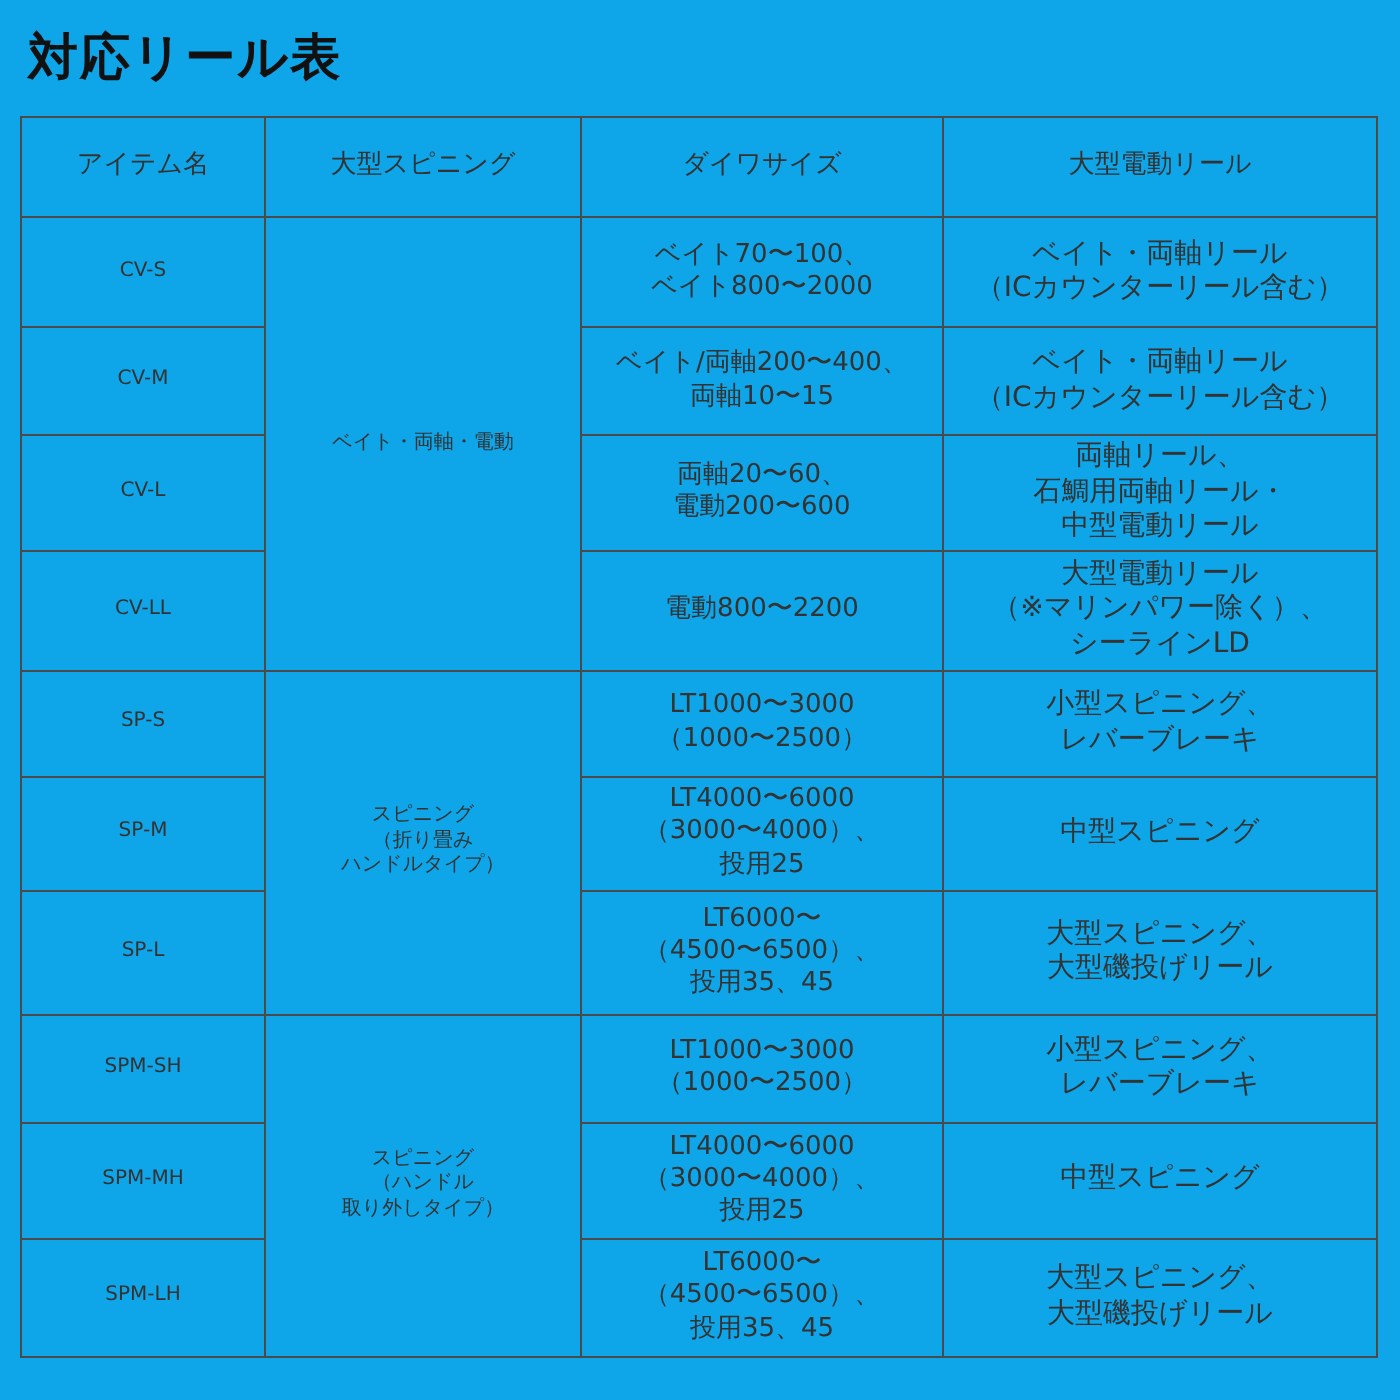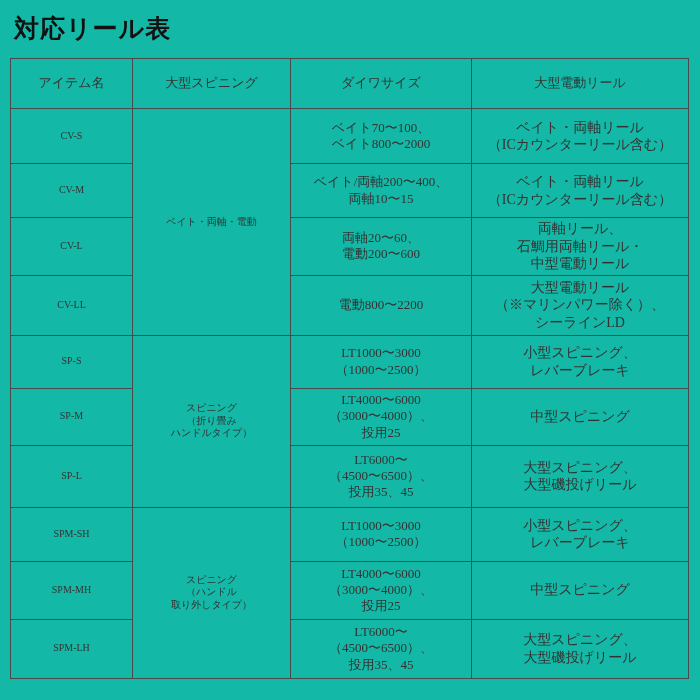--- a/index.html
+++ b/index.html
@@ -14,7 +14,7 @@
   .page {
     width: 700px;
     height: 700px;
-    background: #14b8a6;
+    background: #0ea5e9;
     overflow: hidden;
   }
   .title {

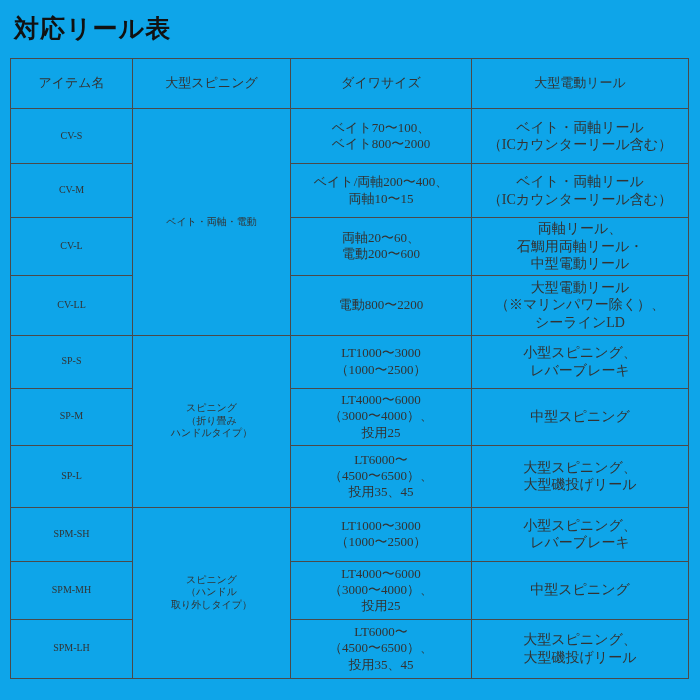--- a/index.html
+++ b/index.html
@@ -40,7 +40,6 @@
     font-weight: normal;
     line-height: 1.25;
     overflow: hidden;
-    font-family: Liberation Serif, serif;
   }
   th.col-header { font-size: 13px; color: #333333; }
   td.cell-item { font-size: 10px; }

